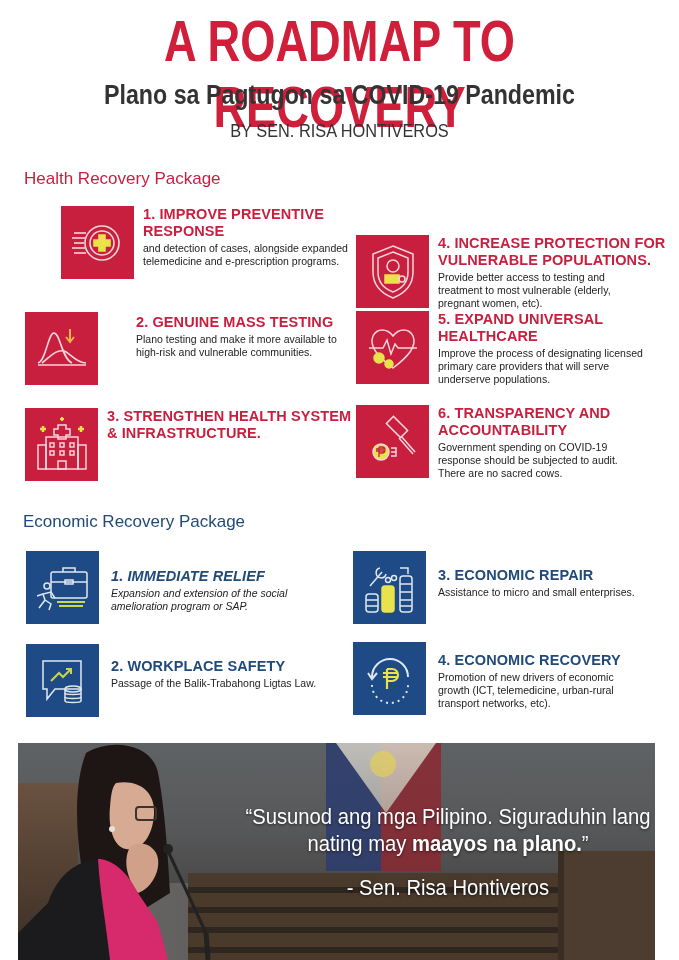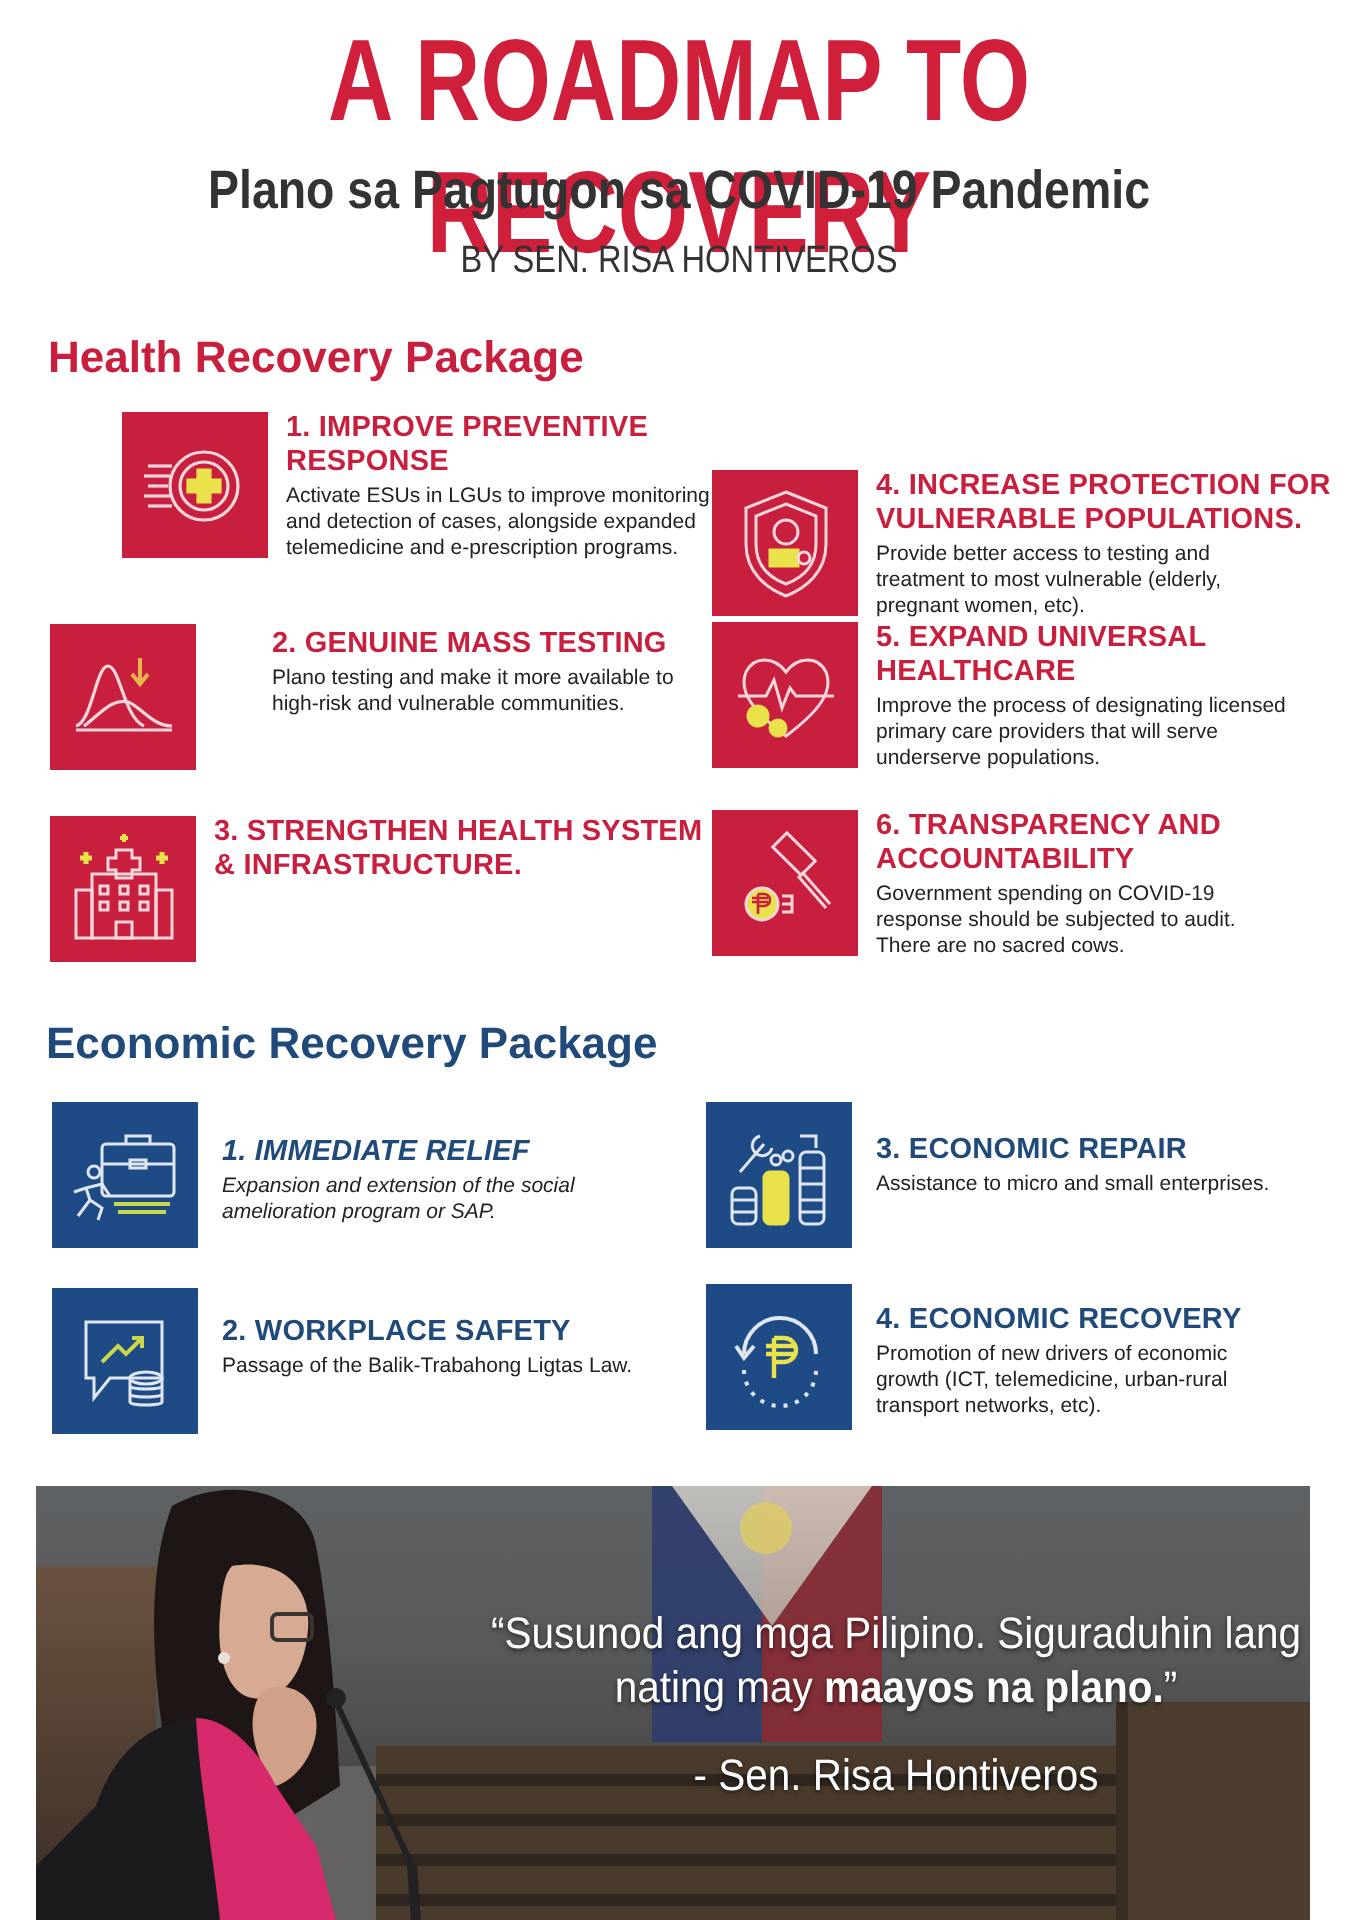--- a/index.html
+++ b/index.html
@@ -23,7 +23,7 @@
   }
 
   .section-title {
-    position: absolute; font-weight: 700; font-size: 22px; line-height: 26px;
+    position: absolute; font-weight: 400; font-size: 17px; line-height: 26px;
   }
   .section-health { left: 24px; top: 166px; color: #c91f3f; }
   .section-econ { left: 23px; top: 509px; color: #1f4a7a; }

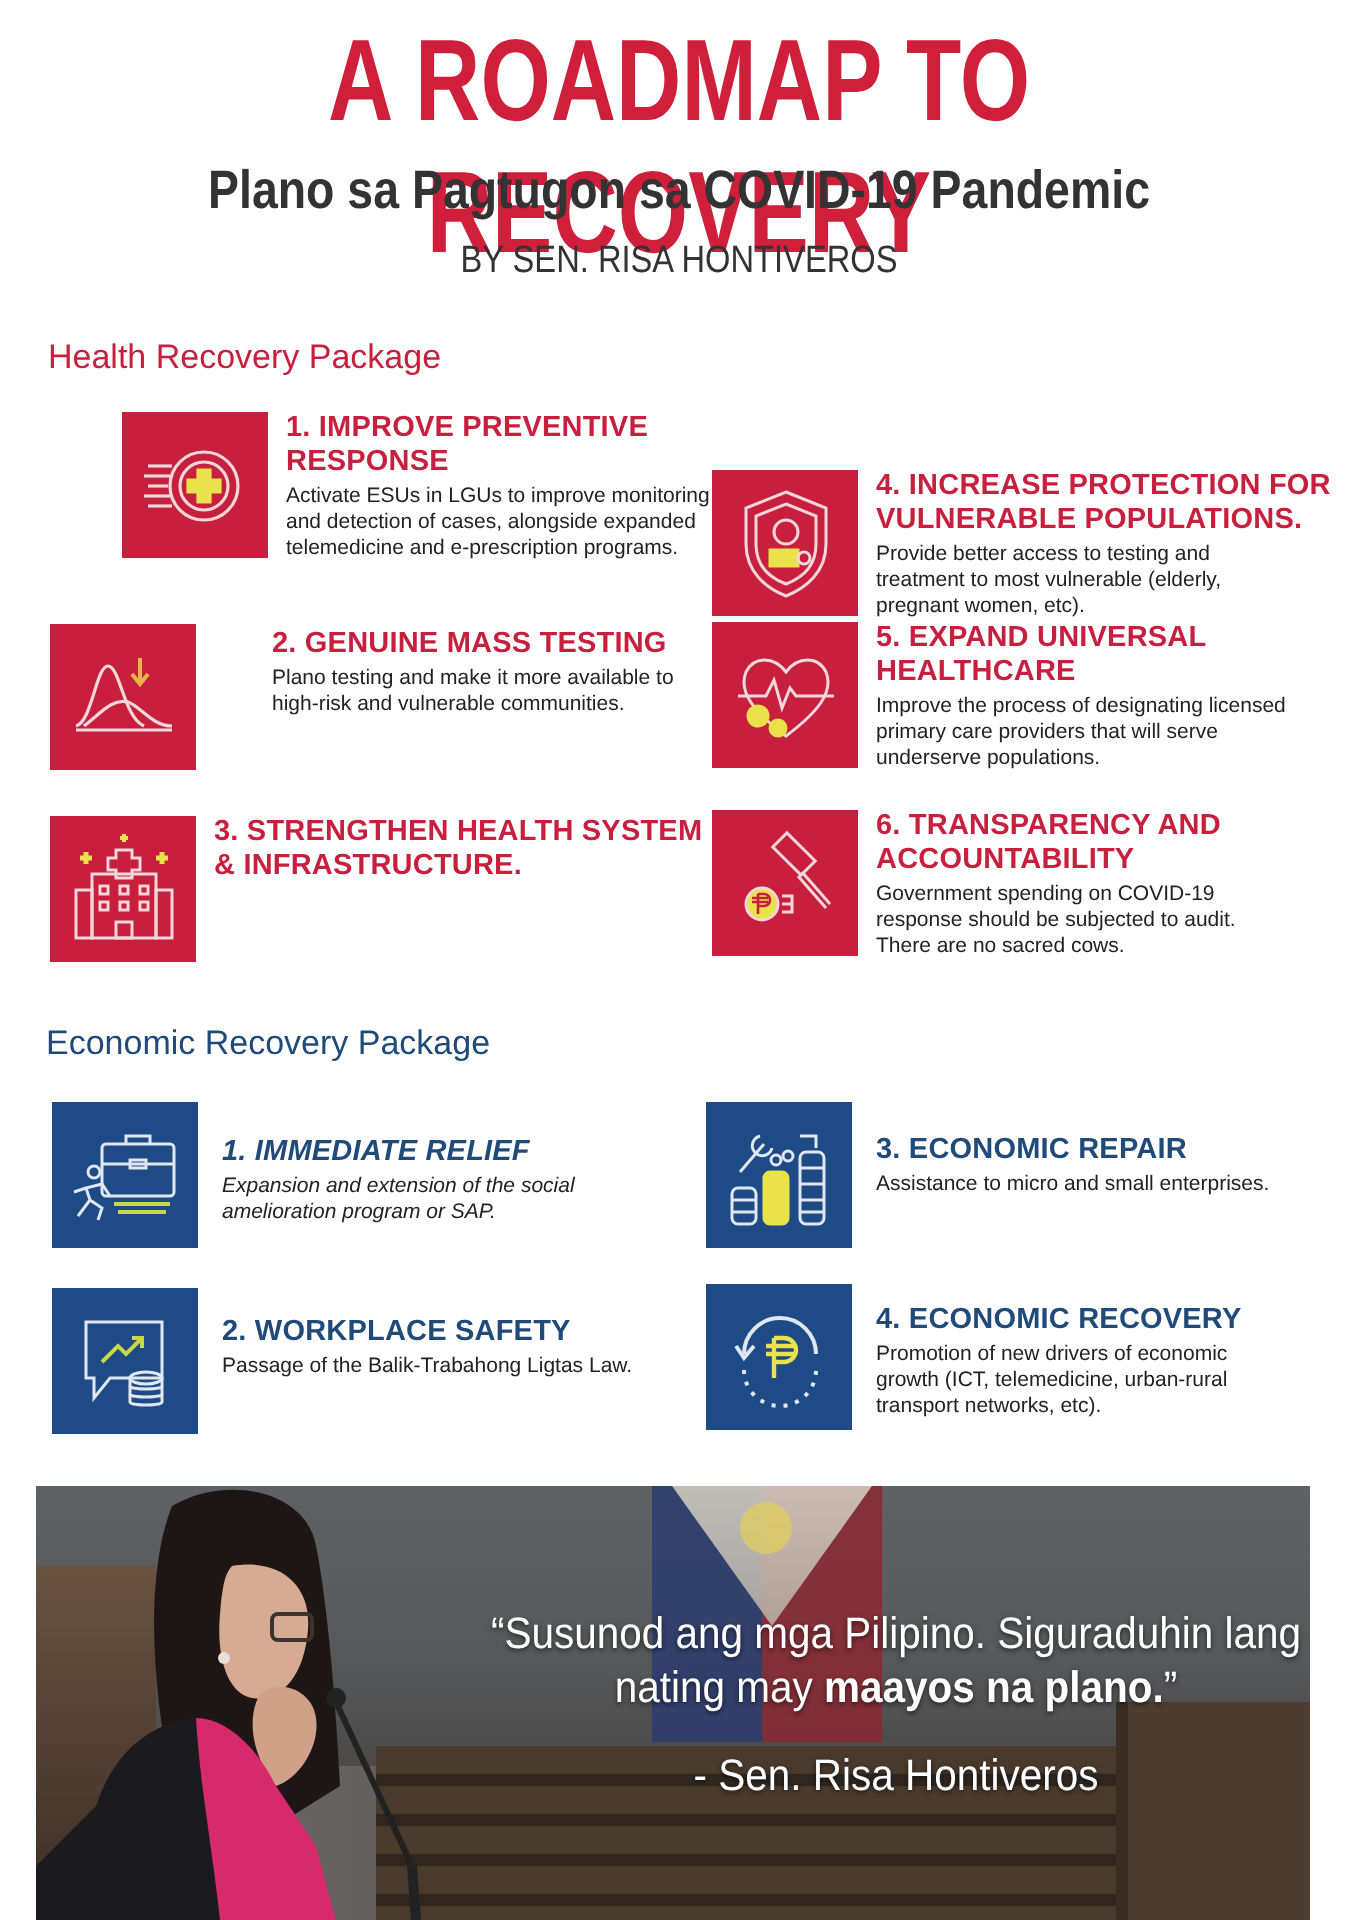--- a/index.html
+++ b/index.html
@@ -97,7 +97,6 @@
     <div class="item-title red">1. IMPROVE PREVENTIVE</div>
     <div class="item-title red">RESPONSE</div>
     <div class="item-desc">
-      <div>Activate ESUs in LGUs to improve monitoring</div>
       <div>and detection of cases, alongside expanded</div>
       <div>telemedicine and e-prescription programs.</div>
     </div>

